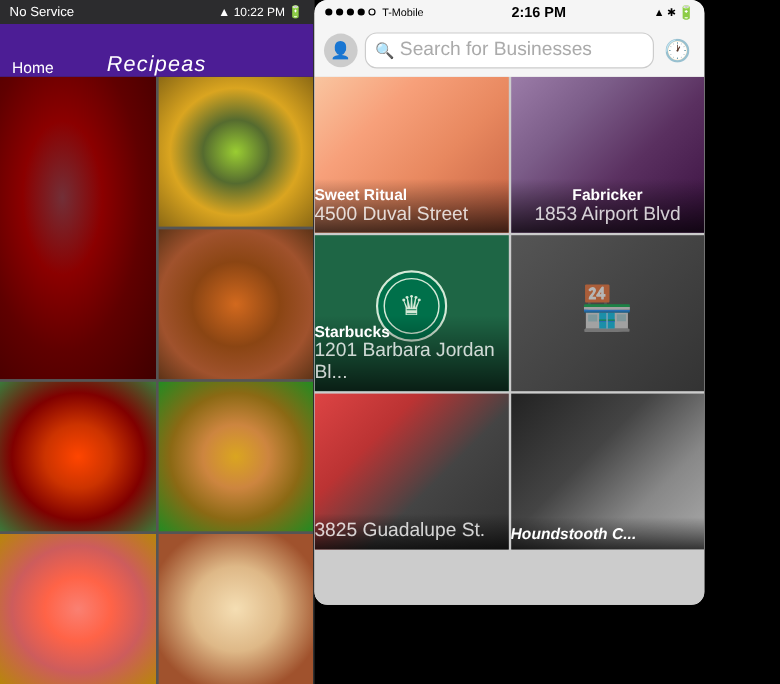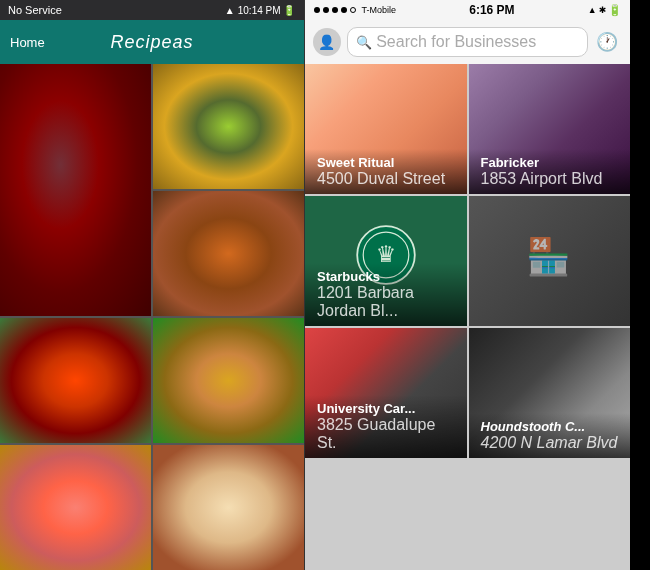--- a/index.html
+++ b/index.html
@@ -14,7 +14,7 @@
 
     
     .phone-left {
-      width: 305px;
+      width: 262px;
       height: 570px;
       background: #1a1a1a;
       display: flex;

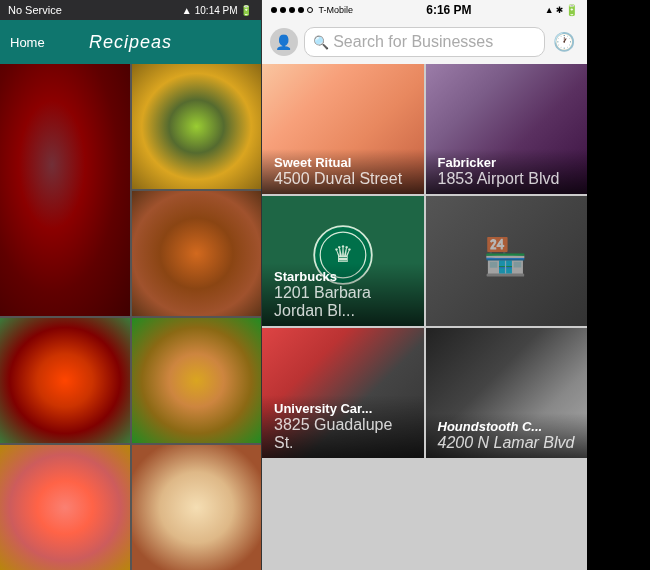--- a/index.html
+++ b/index.html
@@ -284,7 +284,7 @@
     <span>No Service</span>
     <div class="status-left-icons">
       <span>▲</span>
-      <span>10:14 PM</span>
+      <span>10:22 PM</span>
       <span>🔋</span>
     </div>
   </div>

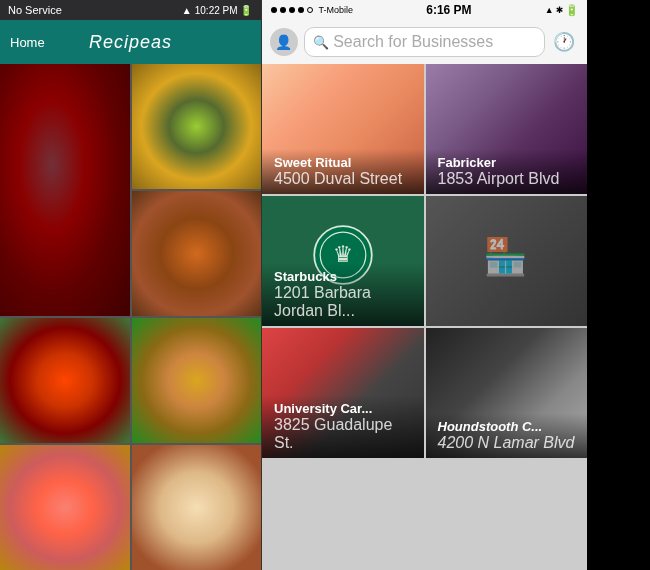--- a/index.html
+++ b/index.html
@@ -103,11 +103,12 @@
     
     .phone-right {
       width: 325px;
-      height: 570px;
+      height: 504px;
       background: #fff;
       display: flex;
       flex-direction: column;
       overflow: hidden;
+      border-radius: 11px;
     }
 
     .status-bar-right {

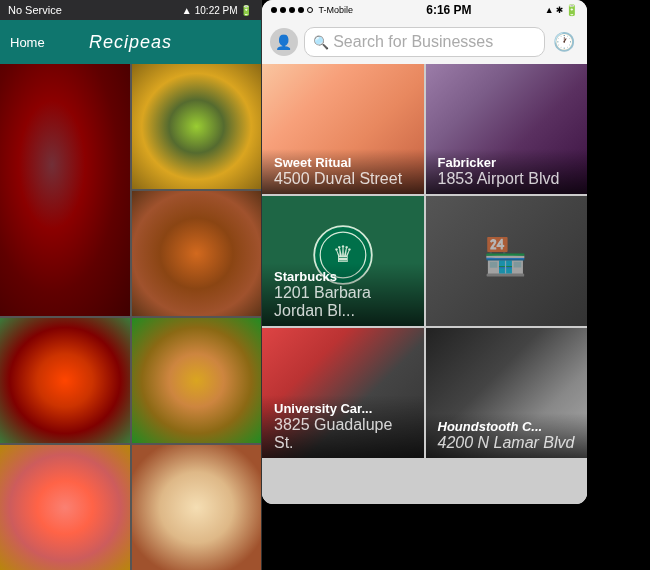--- a/index.html
+++ b/index.html
@@ -336,7 +336,7 @@
       &nbsp;
       <span>T-Mobile</span>
     </div>
-    <div style="font-weight:bold;font-size:12px;">6:16 PM</div>
+    <div style="font-weight:bold;font-size:12px;">2:16 PM</div>
     <div style="display:flex;align-items:center;gap:2px;">
       <span style="font-size:9px;">▲</span>
       <span style="font-size:9px;">✱</span>

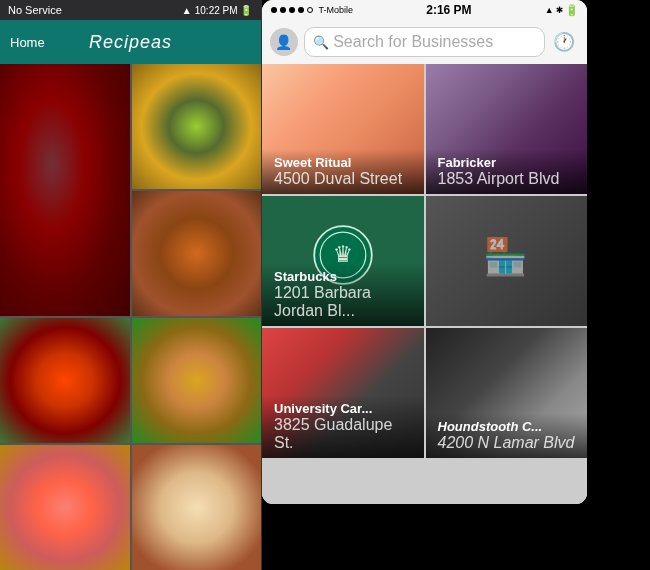--- a/index.html
+++ b/index.html
@@ -43,10 +43,10 @@
     }
 
     .nav-bar-left {
-      background: #0f766e;
+      background: #4c1d95;
       height: 44px;
       display: flex;
-      align-items: center;
+      align-items: flex-end;
       justify-content: center;
       position: relative;
       flex-shrink: 0;

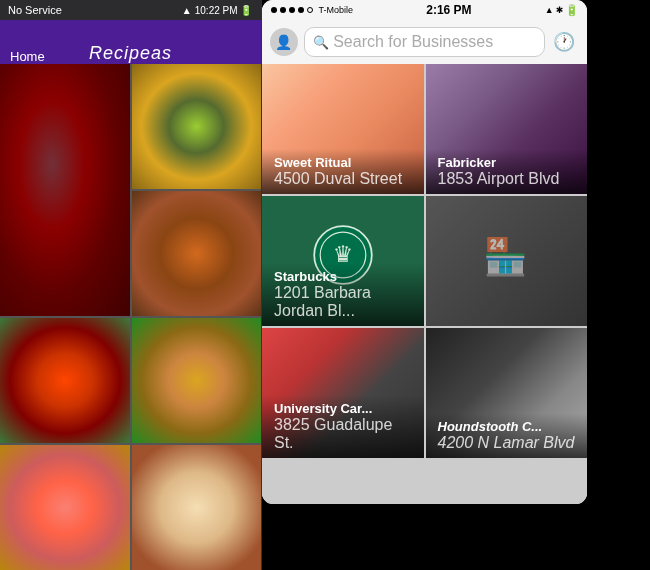--- a/index.html
+++ b/index.html
@@ -221,7 +221,7 @@
       left: 0;
       right: 0;
       background: linear-gradient(transparent, rgba(0,0,0,0.7));
-      padding: 6px 12px;
+      padding: 6px 0;
     }
 
     .biz-name {

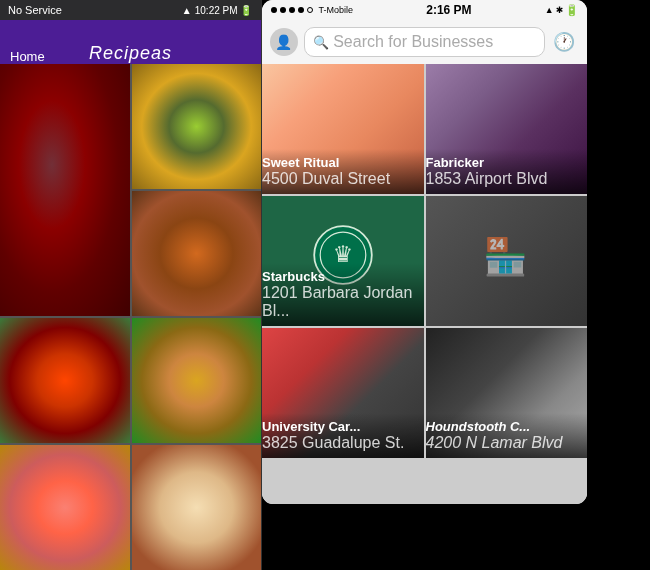--- a/index.html
+++ b/index.html
@@ -241,6 +241,7 @@
     }
     .biz-fabricker {
       background: linear-gradient(135deg, #9b7ca8 0%, #7b5c88 30%, #5a3060 60%, #3a1040 100%);
+      text-align: center;
     }
     .biz-starbucks {
       background: #1e6645;

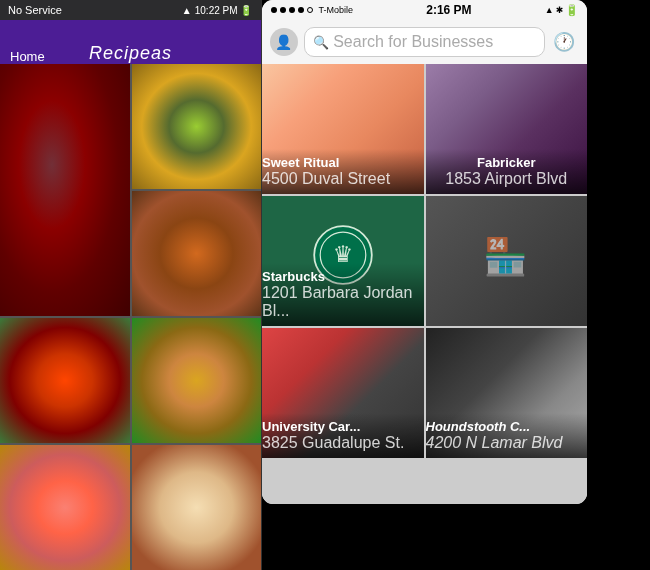--- a/index.html
+++ b/index.html
@@ -393,7 +393,6 @@
 
     <div class="biz-card biz-university">
       <div class="biz-overlay">
-        <div class="biz-name">University Car...</div>
         <div class="biz-address">3825 Guadalupe St.</div>
       </div>
     </div>

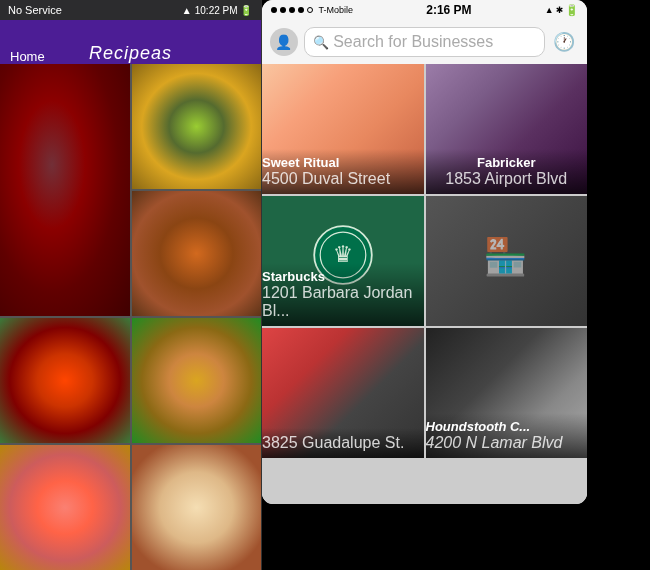--- a/index.html
+++ b/index.html
@@ -400,7 +400,6 @@
     <div class="biz-card biz-houndstooth">
       <div class="biz-overlay">
         <div class="biz-name">Houndstooth C...</div>
-        <div class="biz-address">4200 N Lamar Blvd</div>
       </div>
     </div>
 

